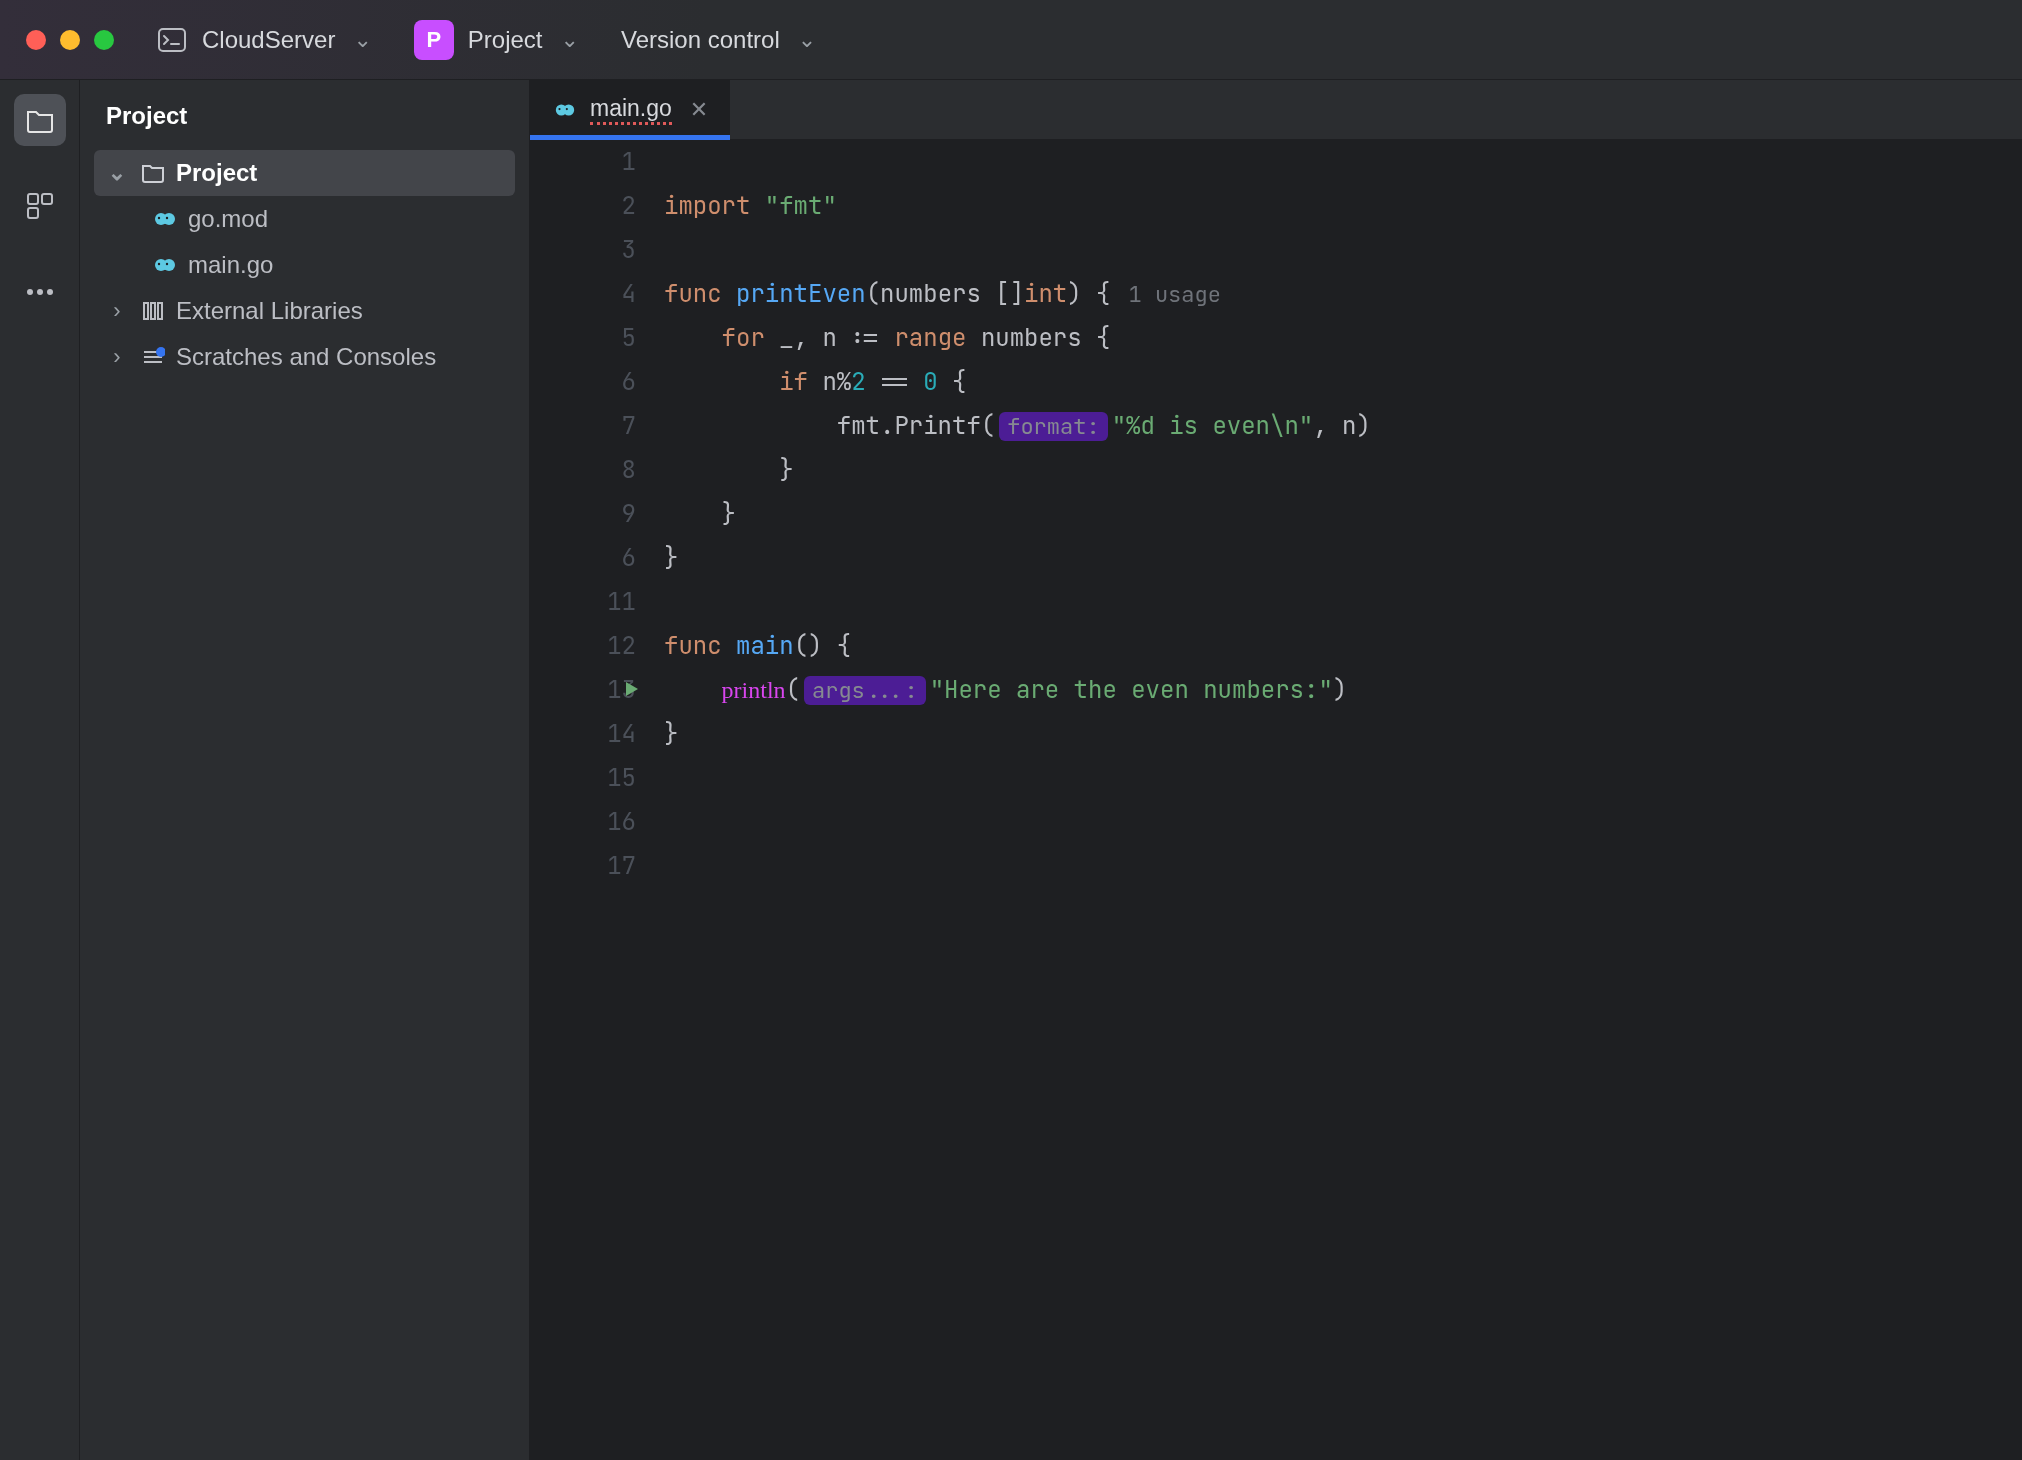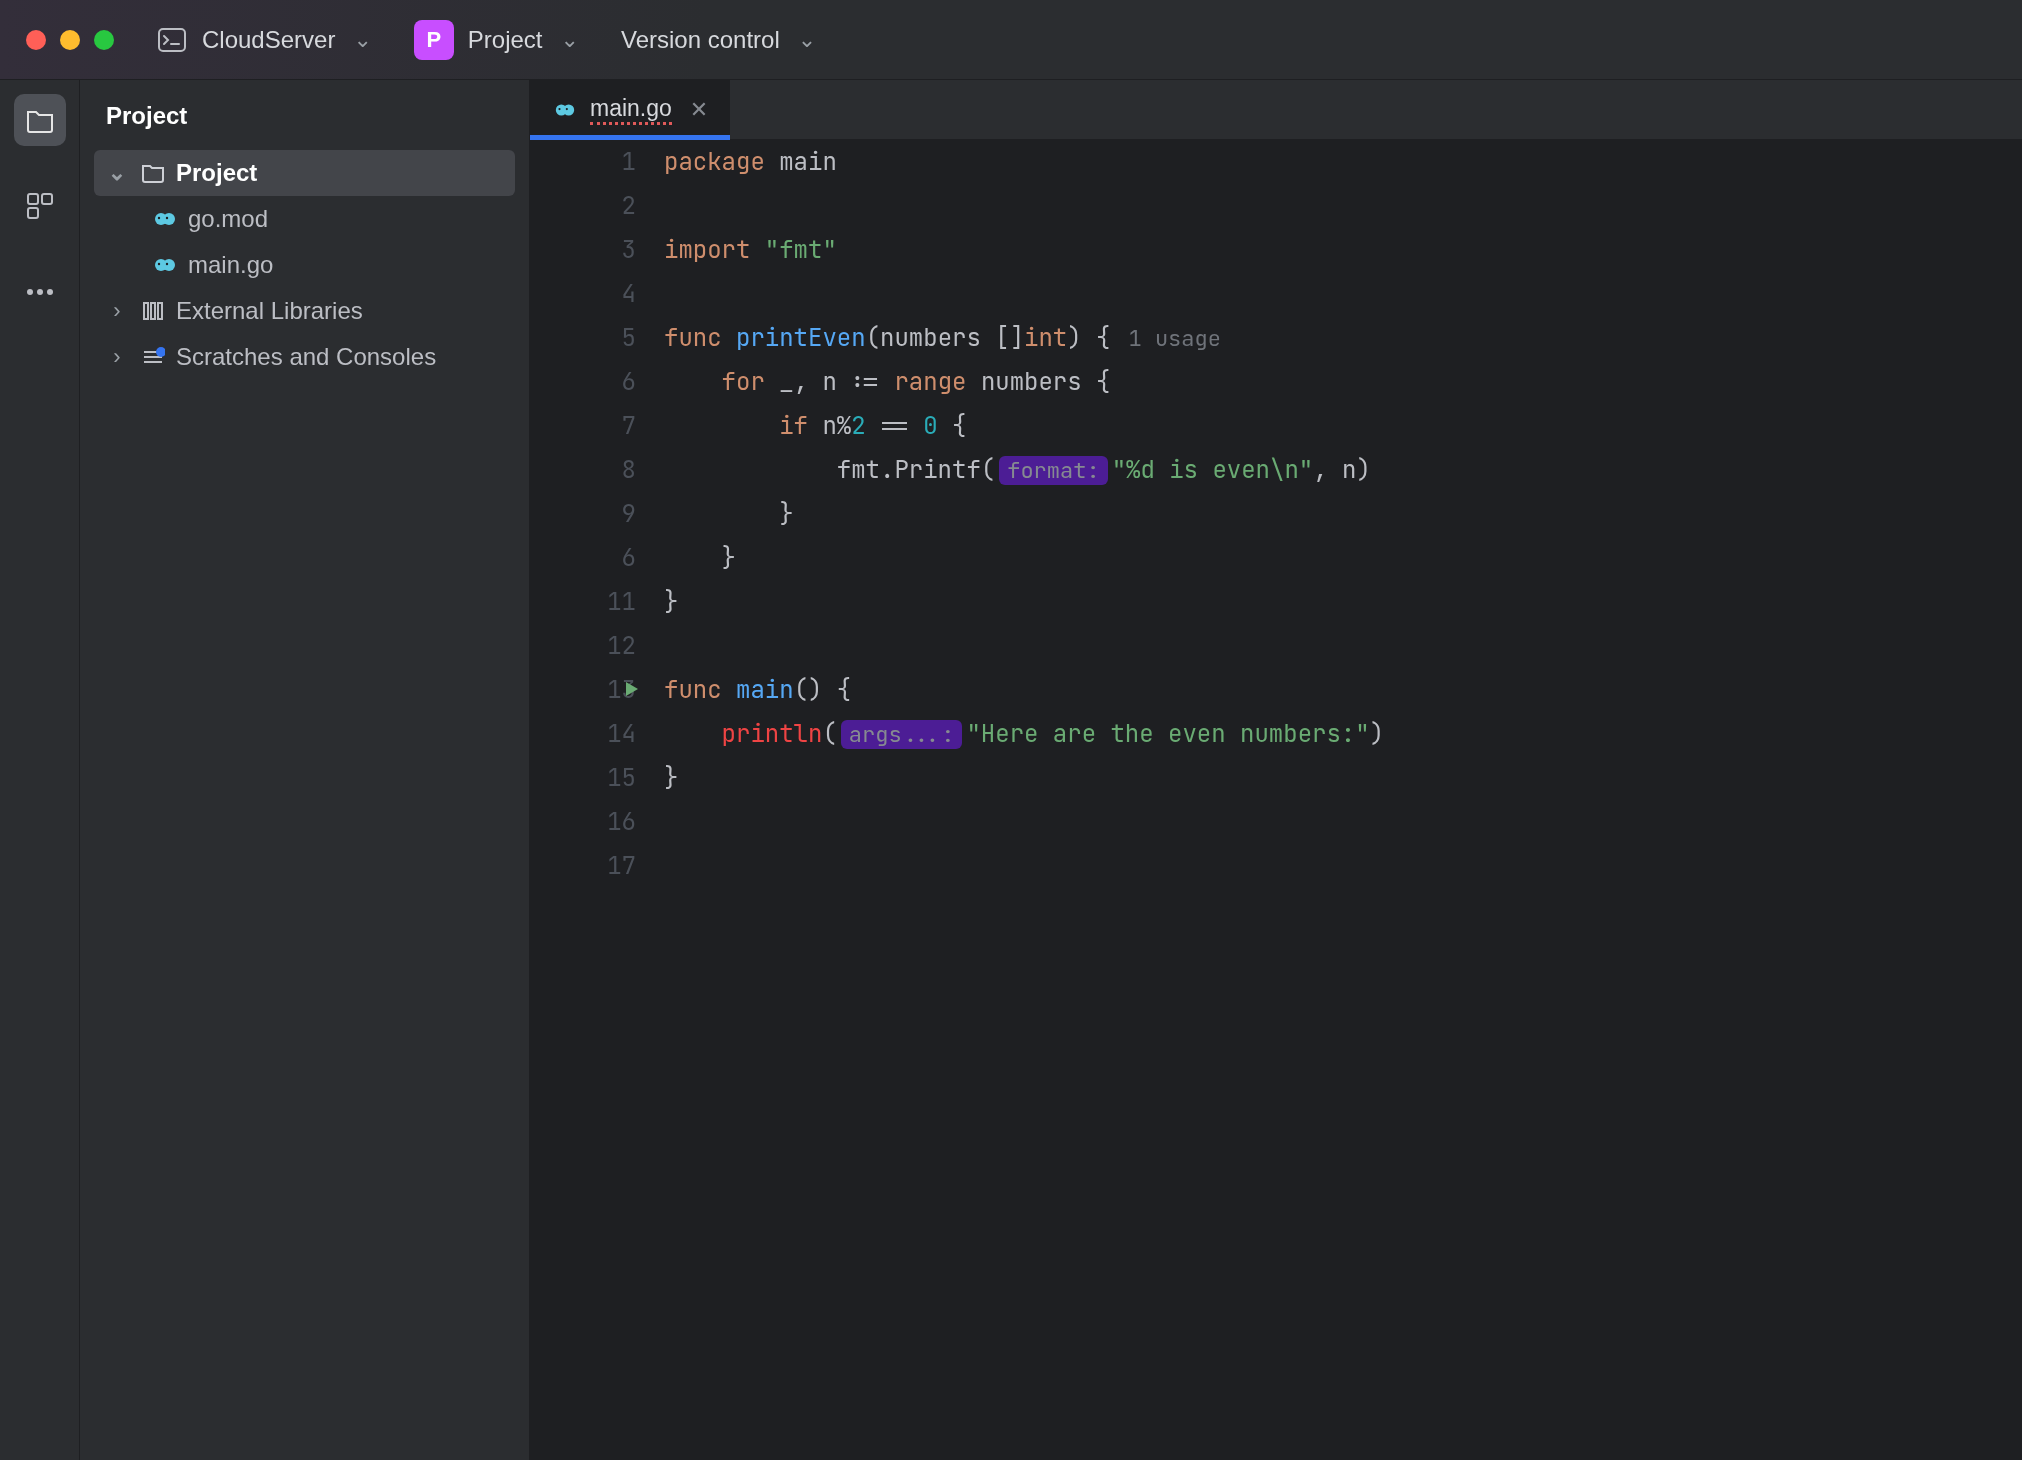--- a/index.html
+++ b/index.html
@@ -290,7 +290,6 @@
       </div>
 
       <div class="code">
-<div class="codeline"><span class="kw">package</span> <span class="id">main</span></div>
 <div class="codeline"></div>
 <div class="codeline"><span class="kw">import</span> <span class="str">"fmt"</span></div>
 <div class="codeline"></div>

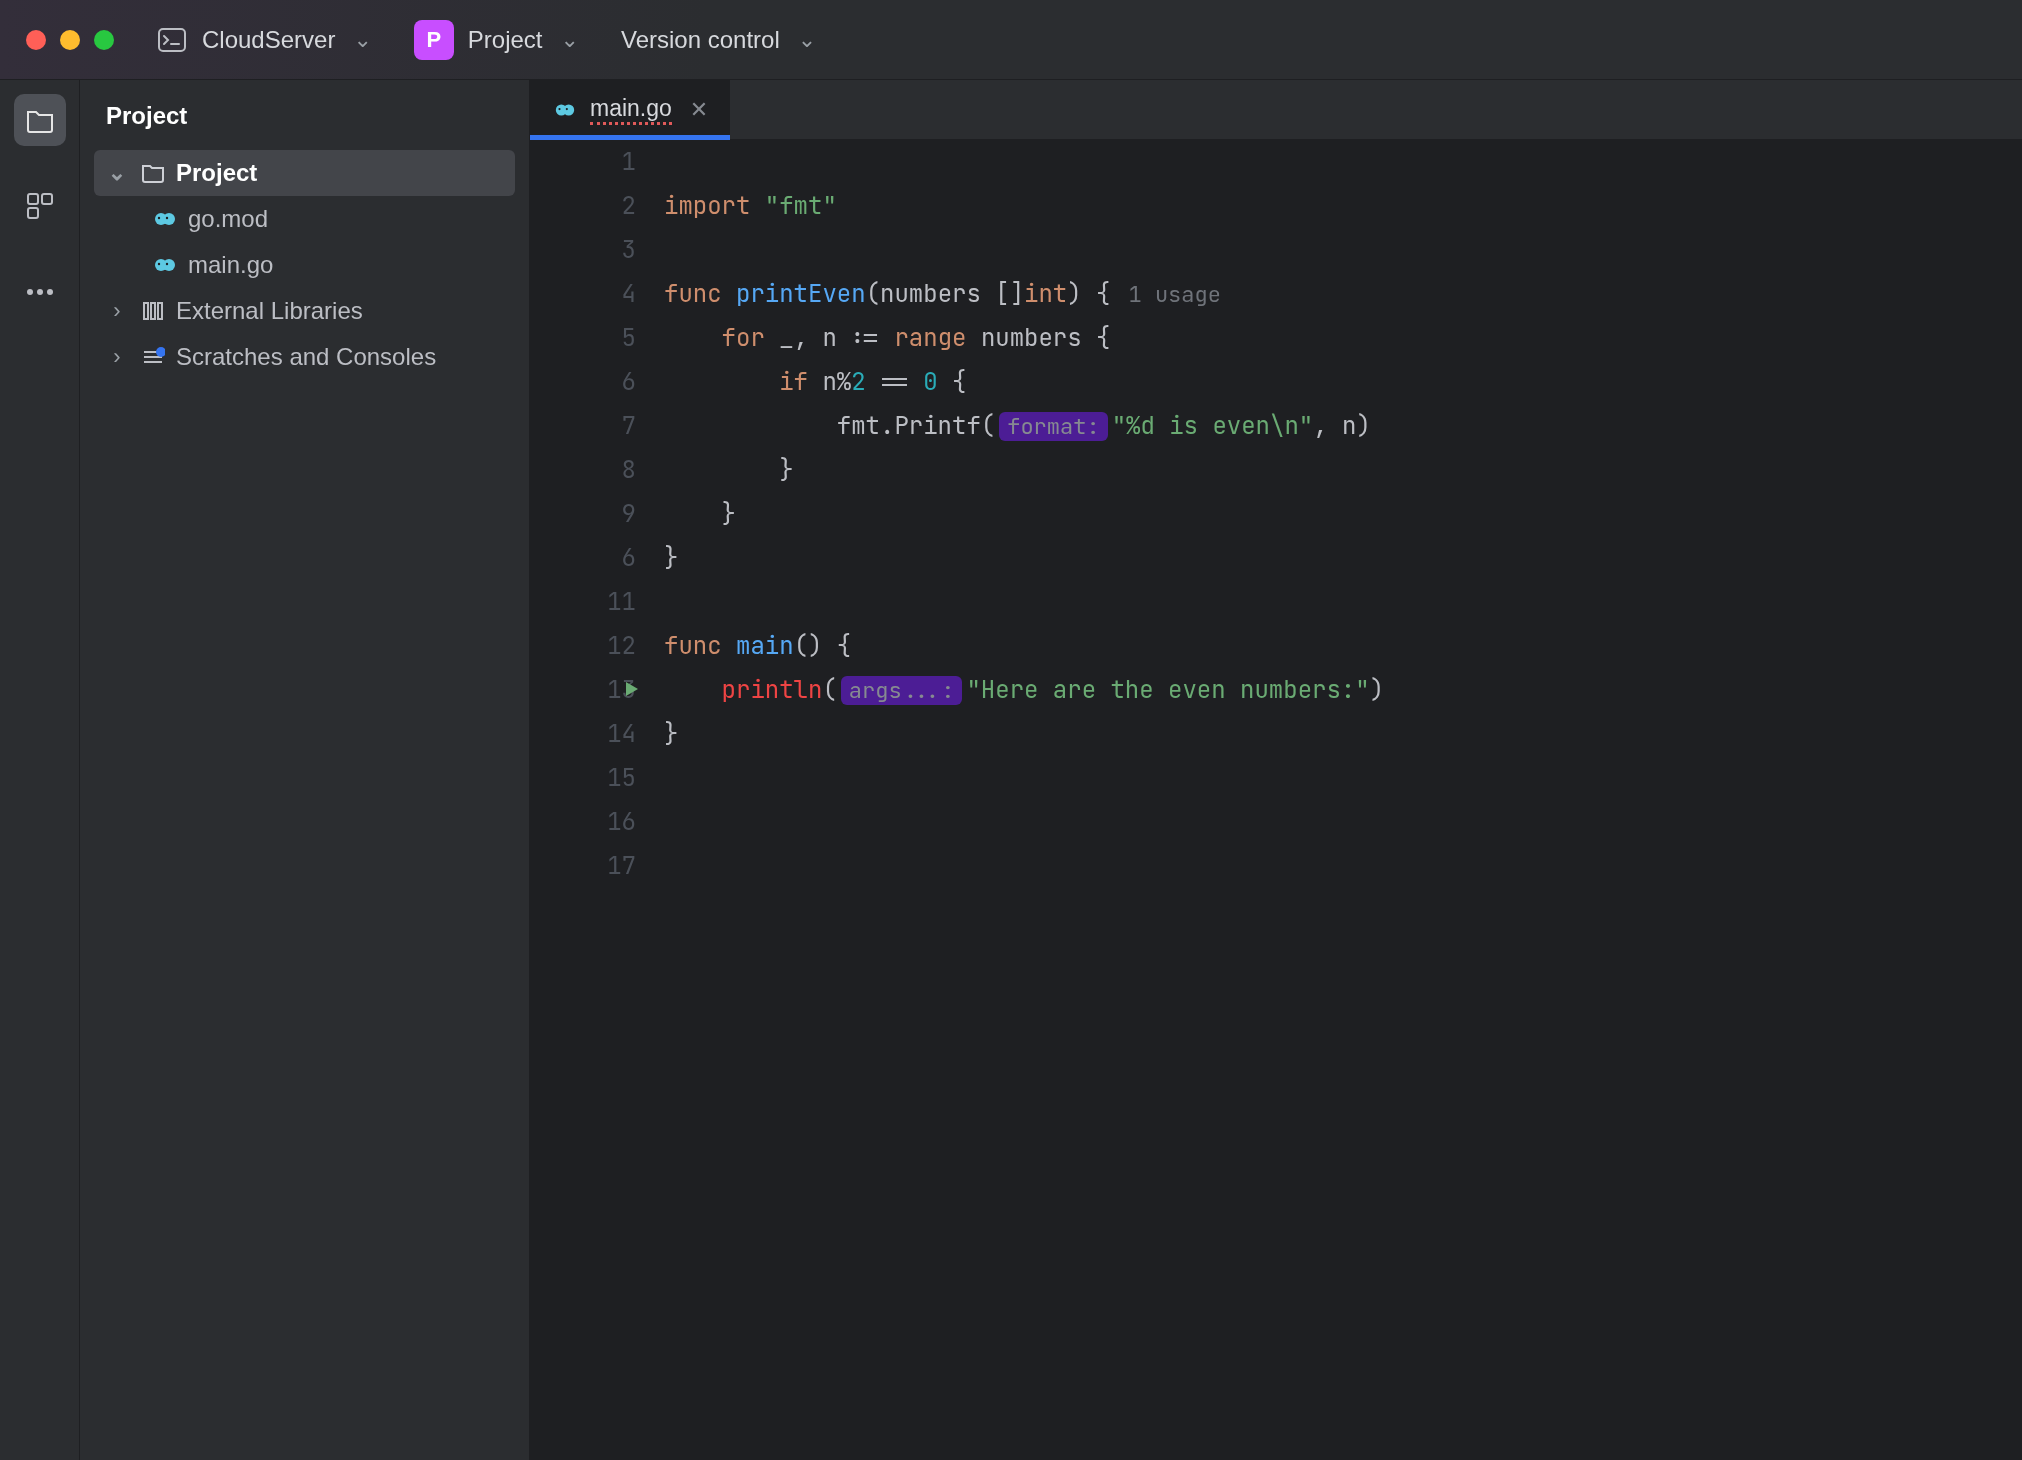--- a/index.html
+++ b/index.html
@@ -105,7 +105,7 @@
   .cl-hi { background: #26282e; }
   .kw   { color: #cf8e6d; }
   .fn   { color: #56a8f5; }
-  .fn2  { color: #ef4444; }
+  .fn2  { color: #d946ef; font-family: Liberation Serif, serif; }
   .type { color: #cf8e6d; }
   .str  { color: #6aab73; }
   .num  { color: #2aacb8; }

